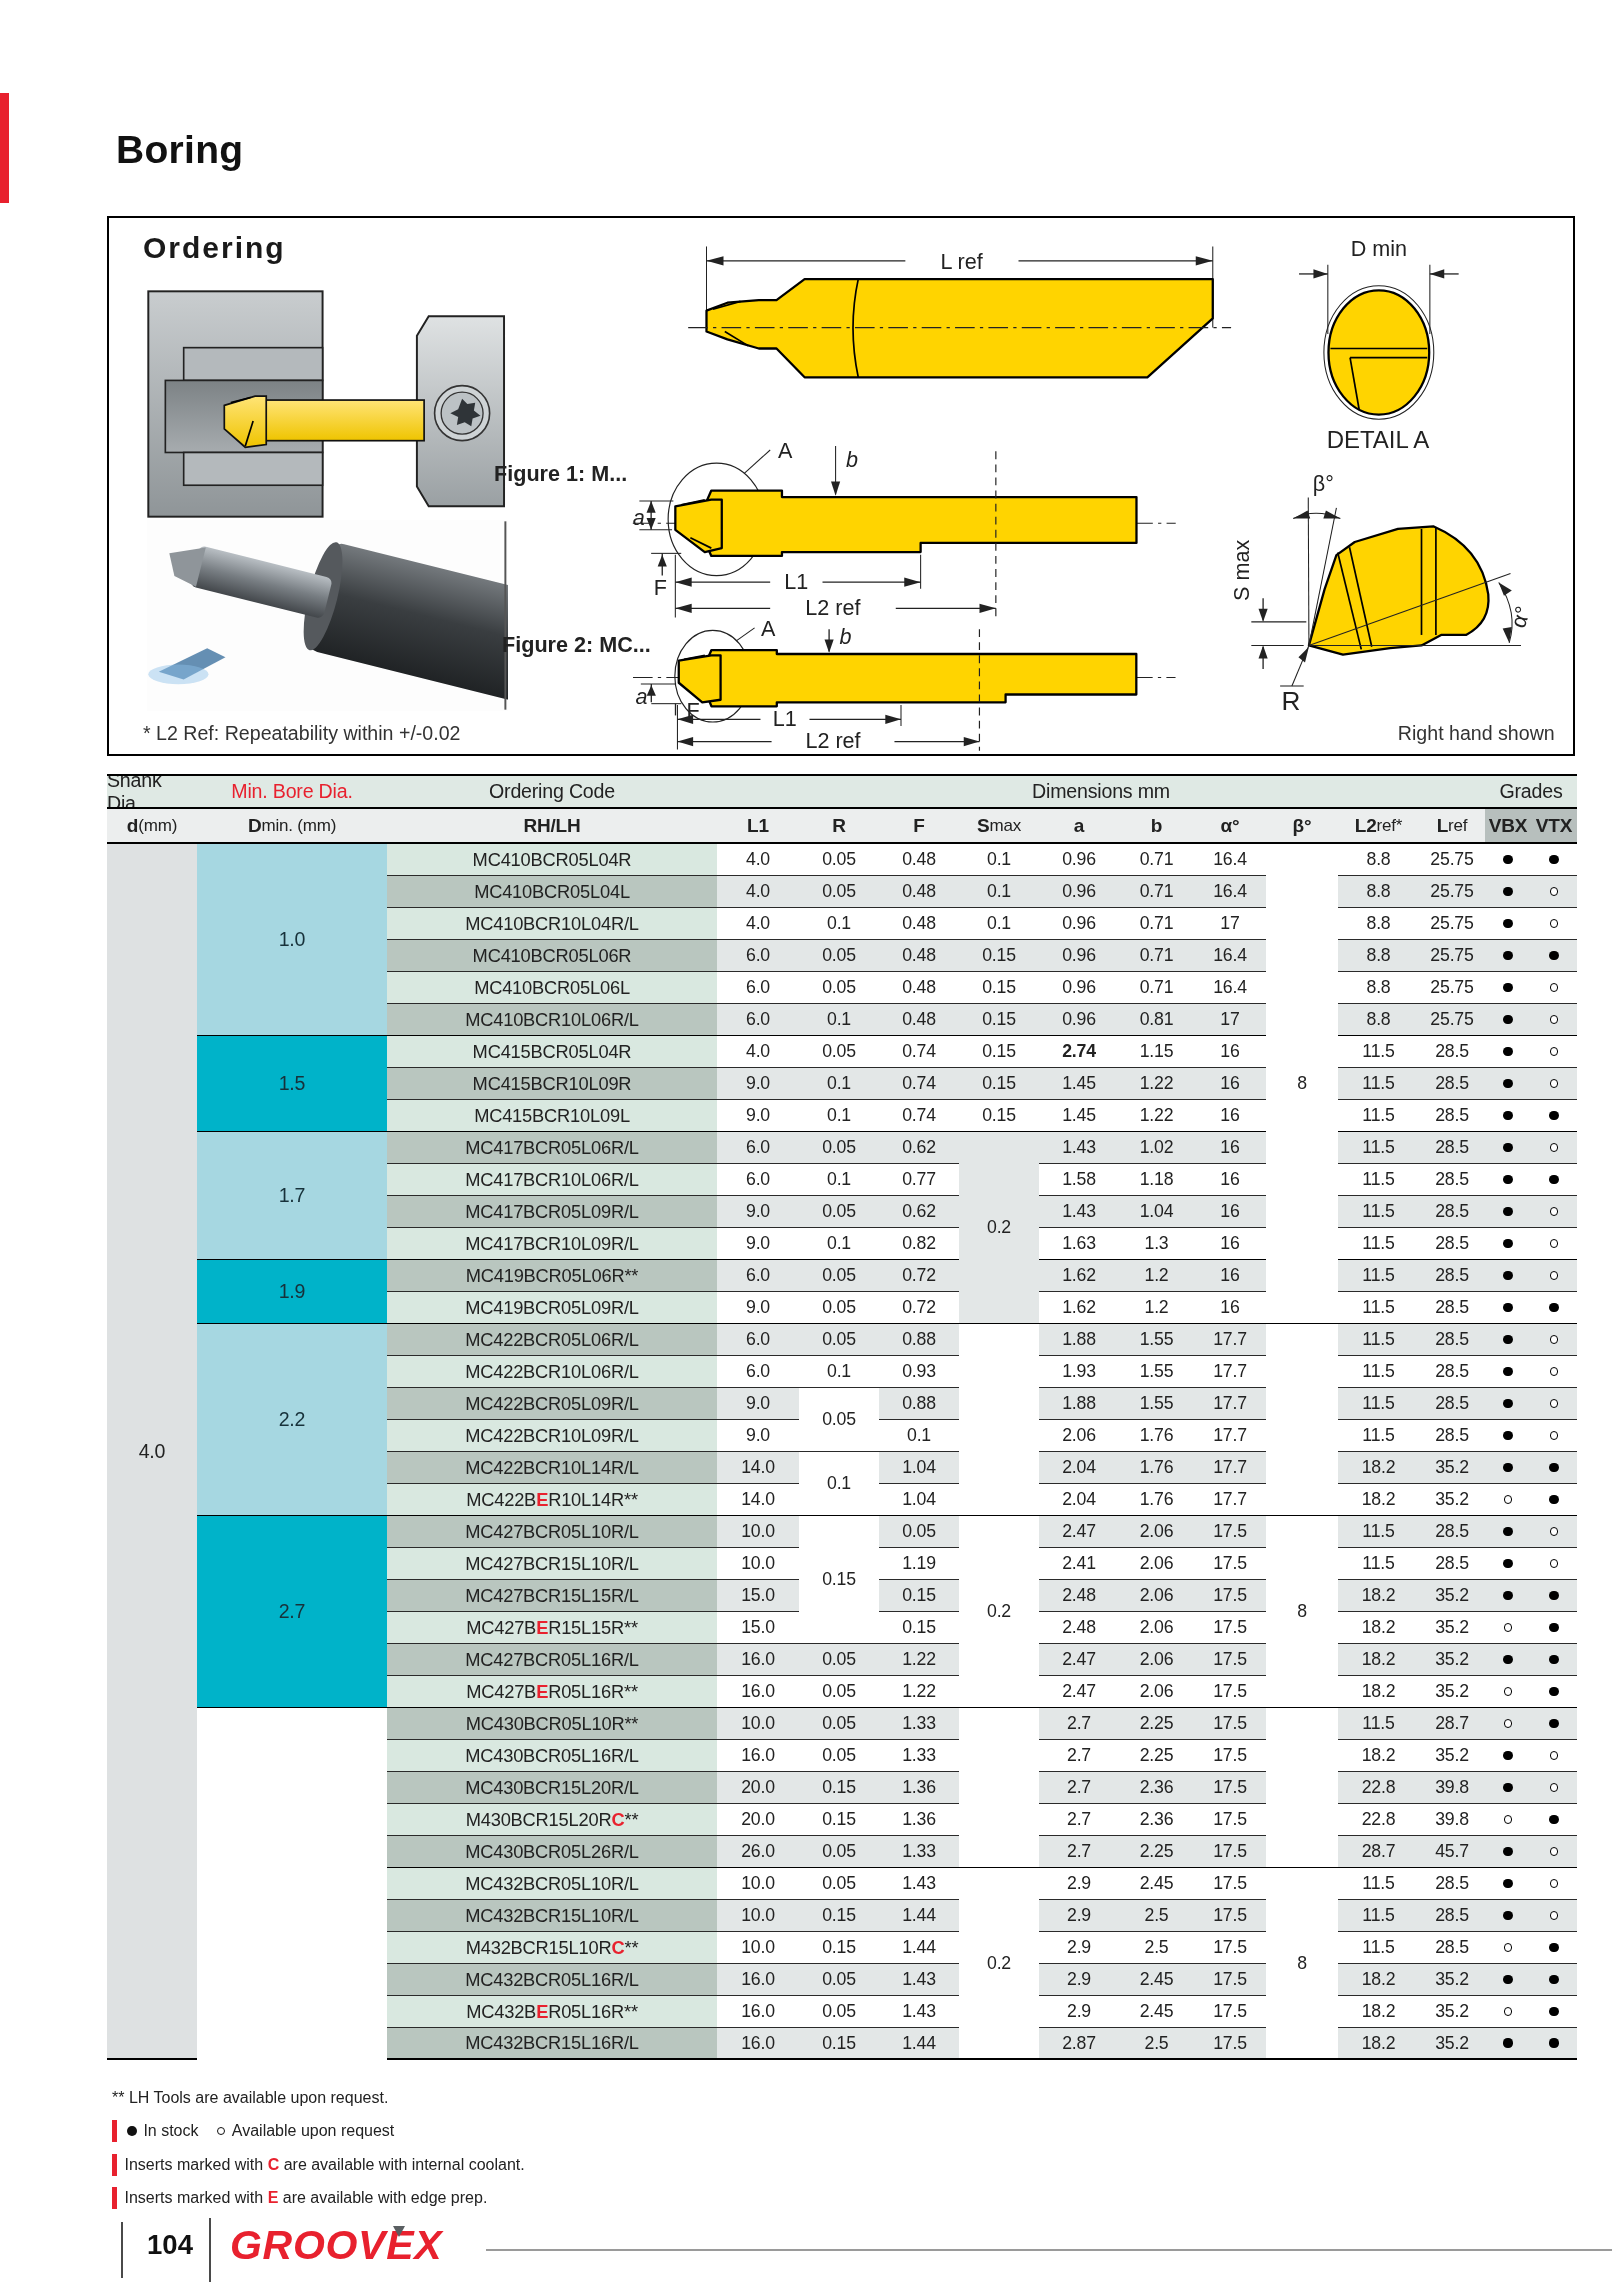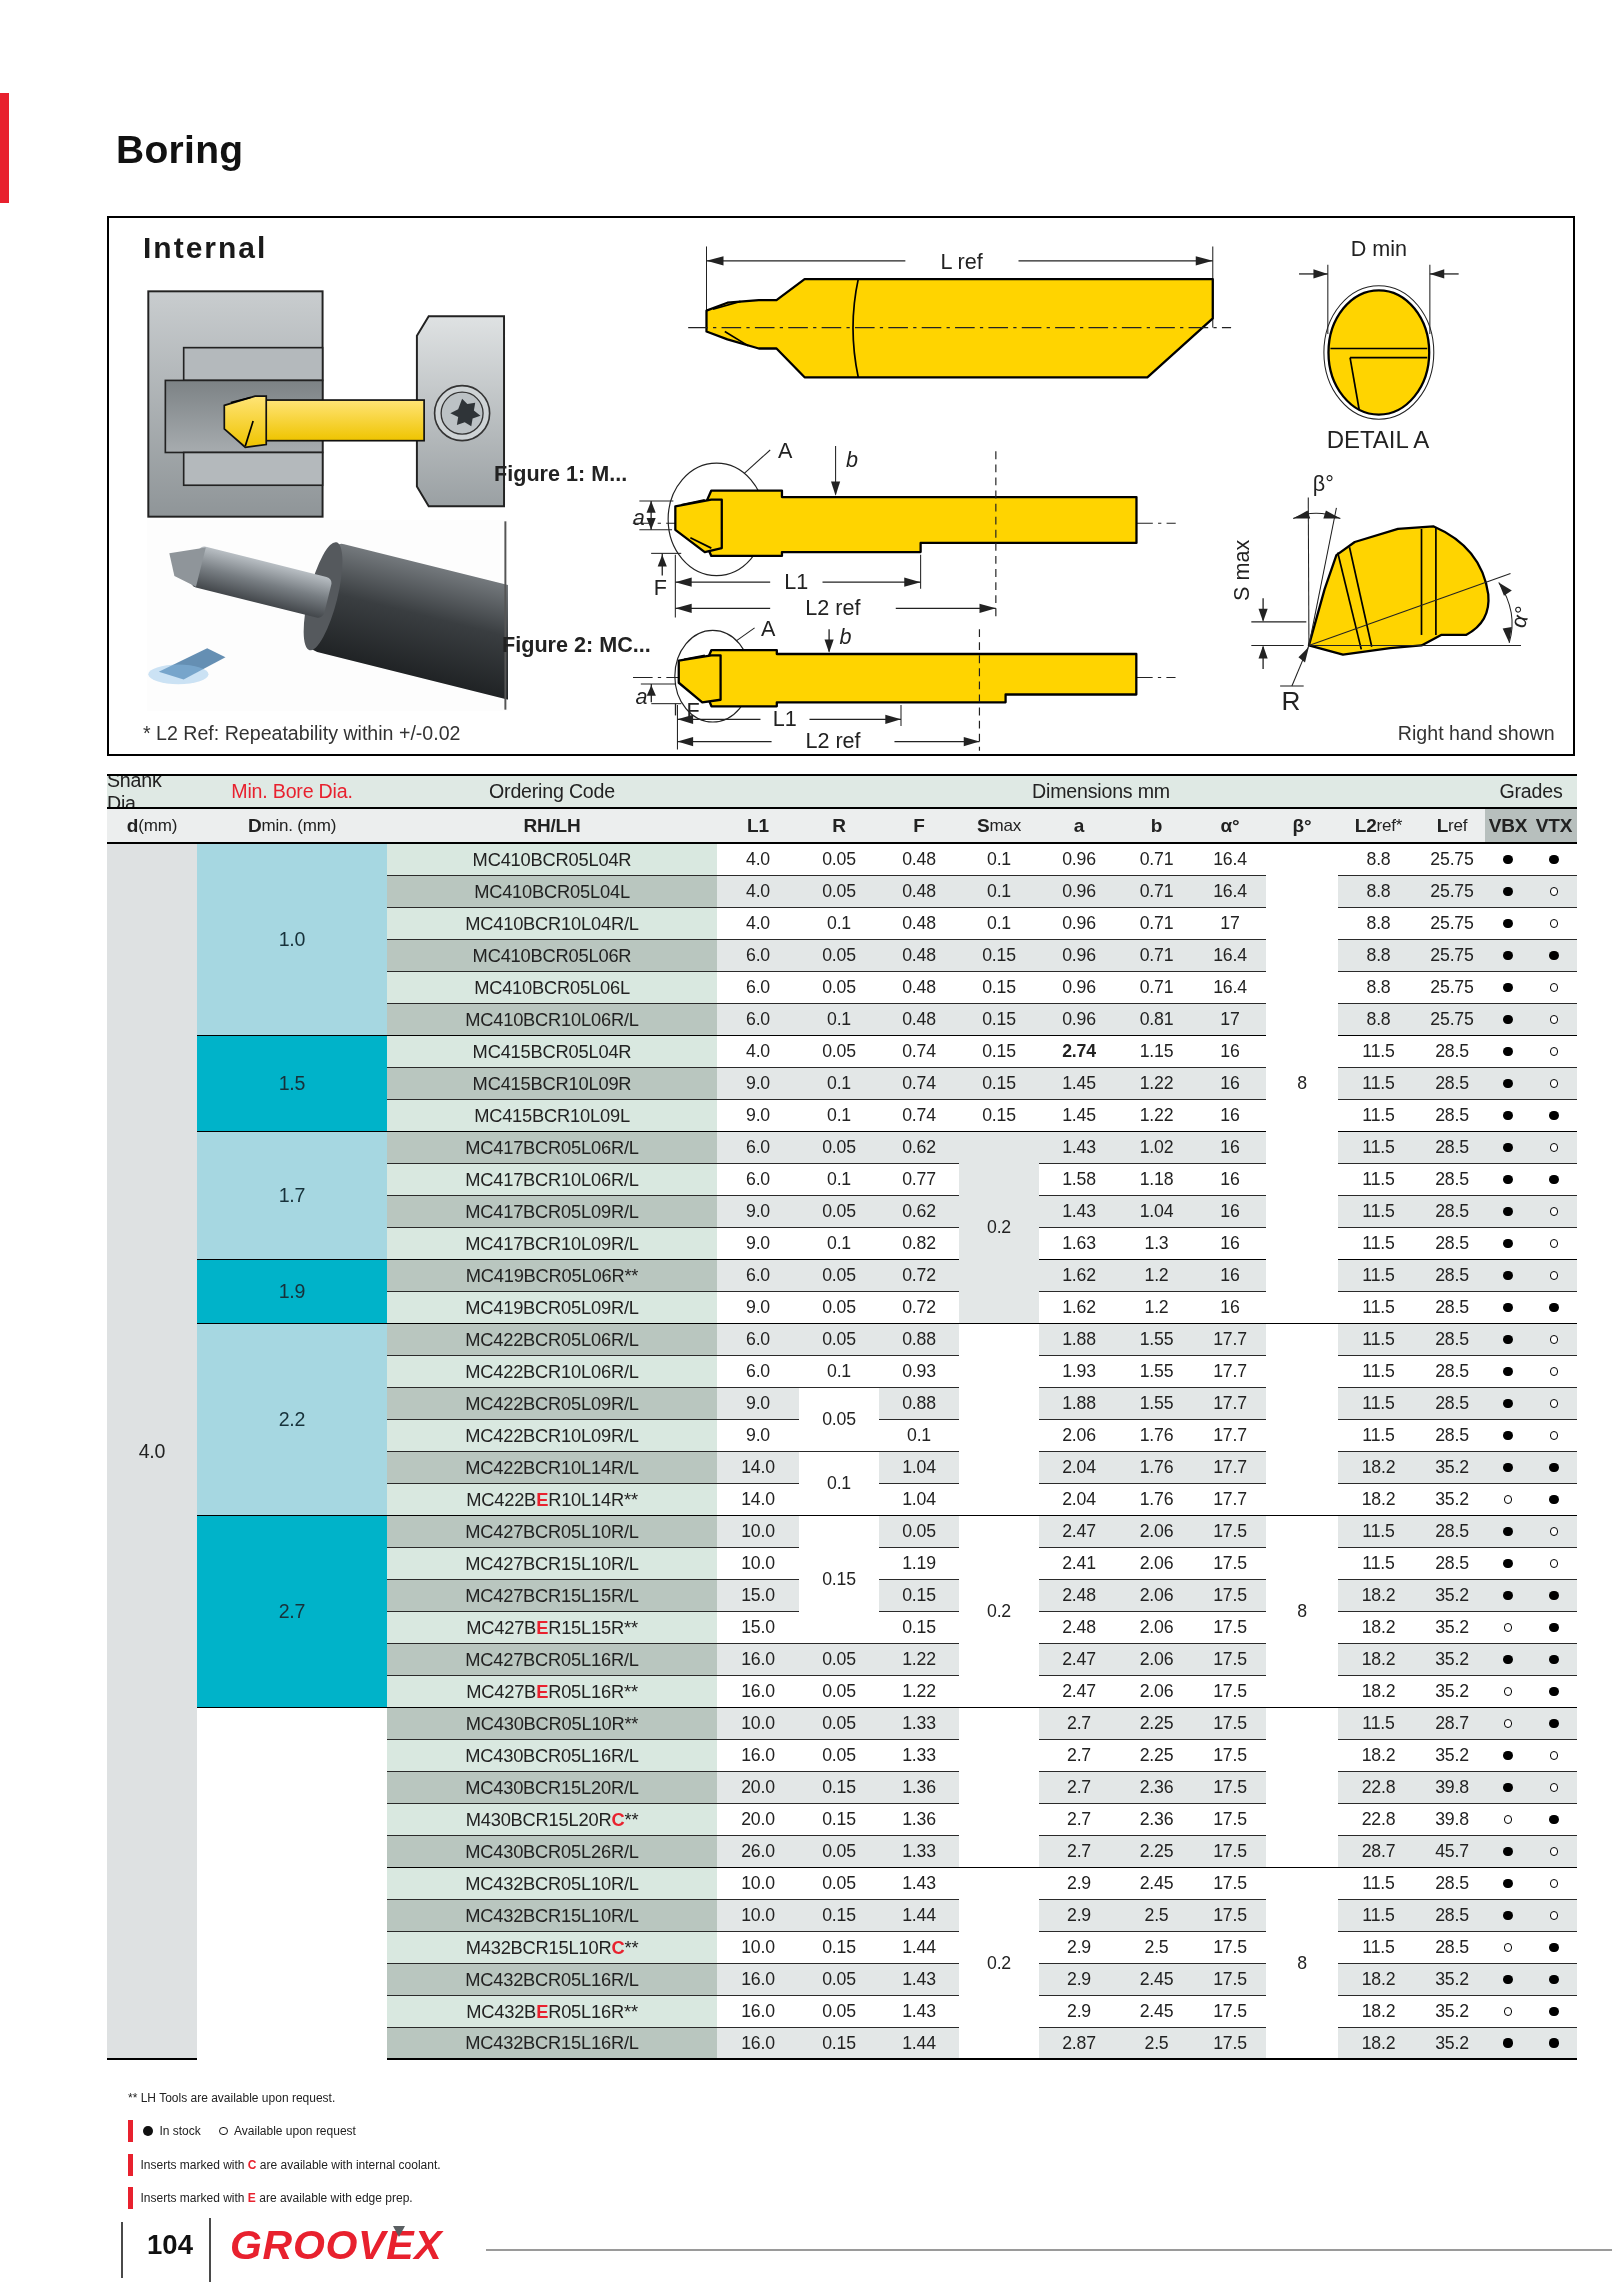--- a/index.html
+++ b/index.html
@@ -74,7 +74,7 @@
   <div class="title">Boring</div>
 
   <div class="fig-panel">
-    <div class="internal">Internal</div>
+    <div class="internal">Ordering</div>
 
     <svg style="left:38px; top:72px;" width="359" height="228" viewBox="0 0 548 348">
       <defs>

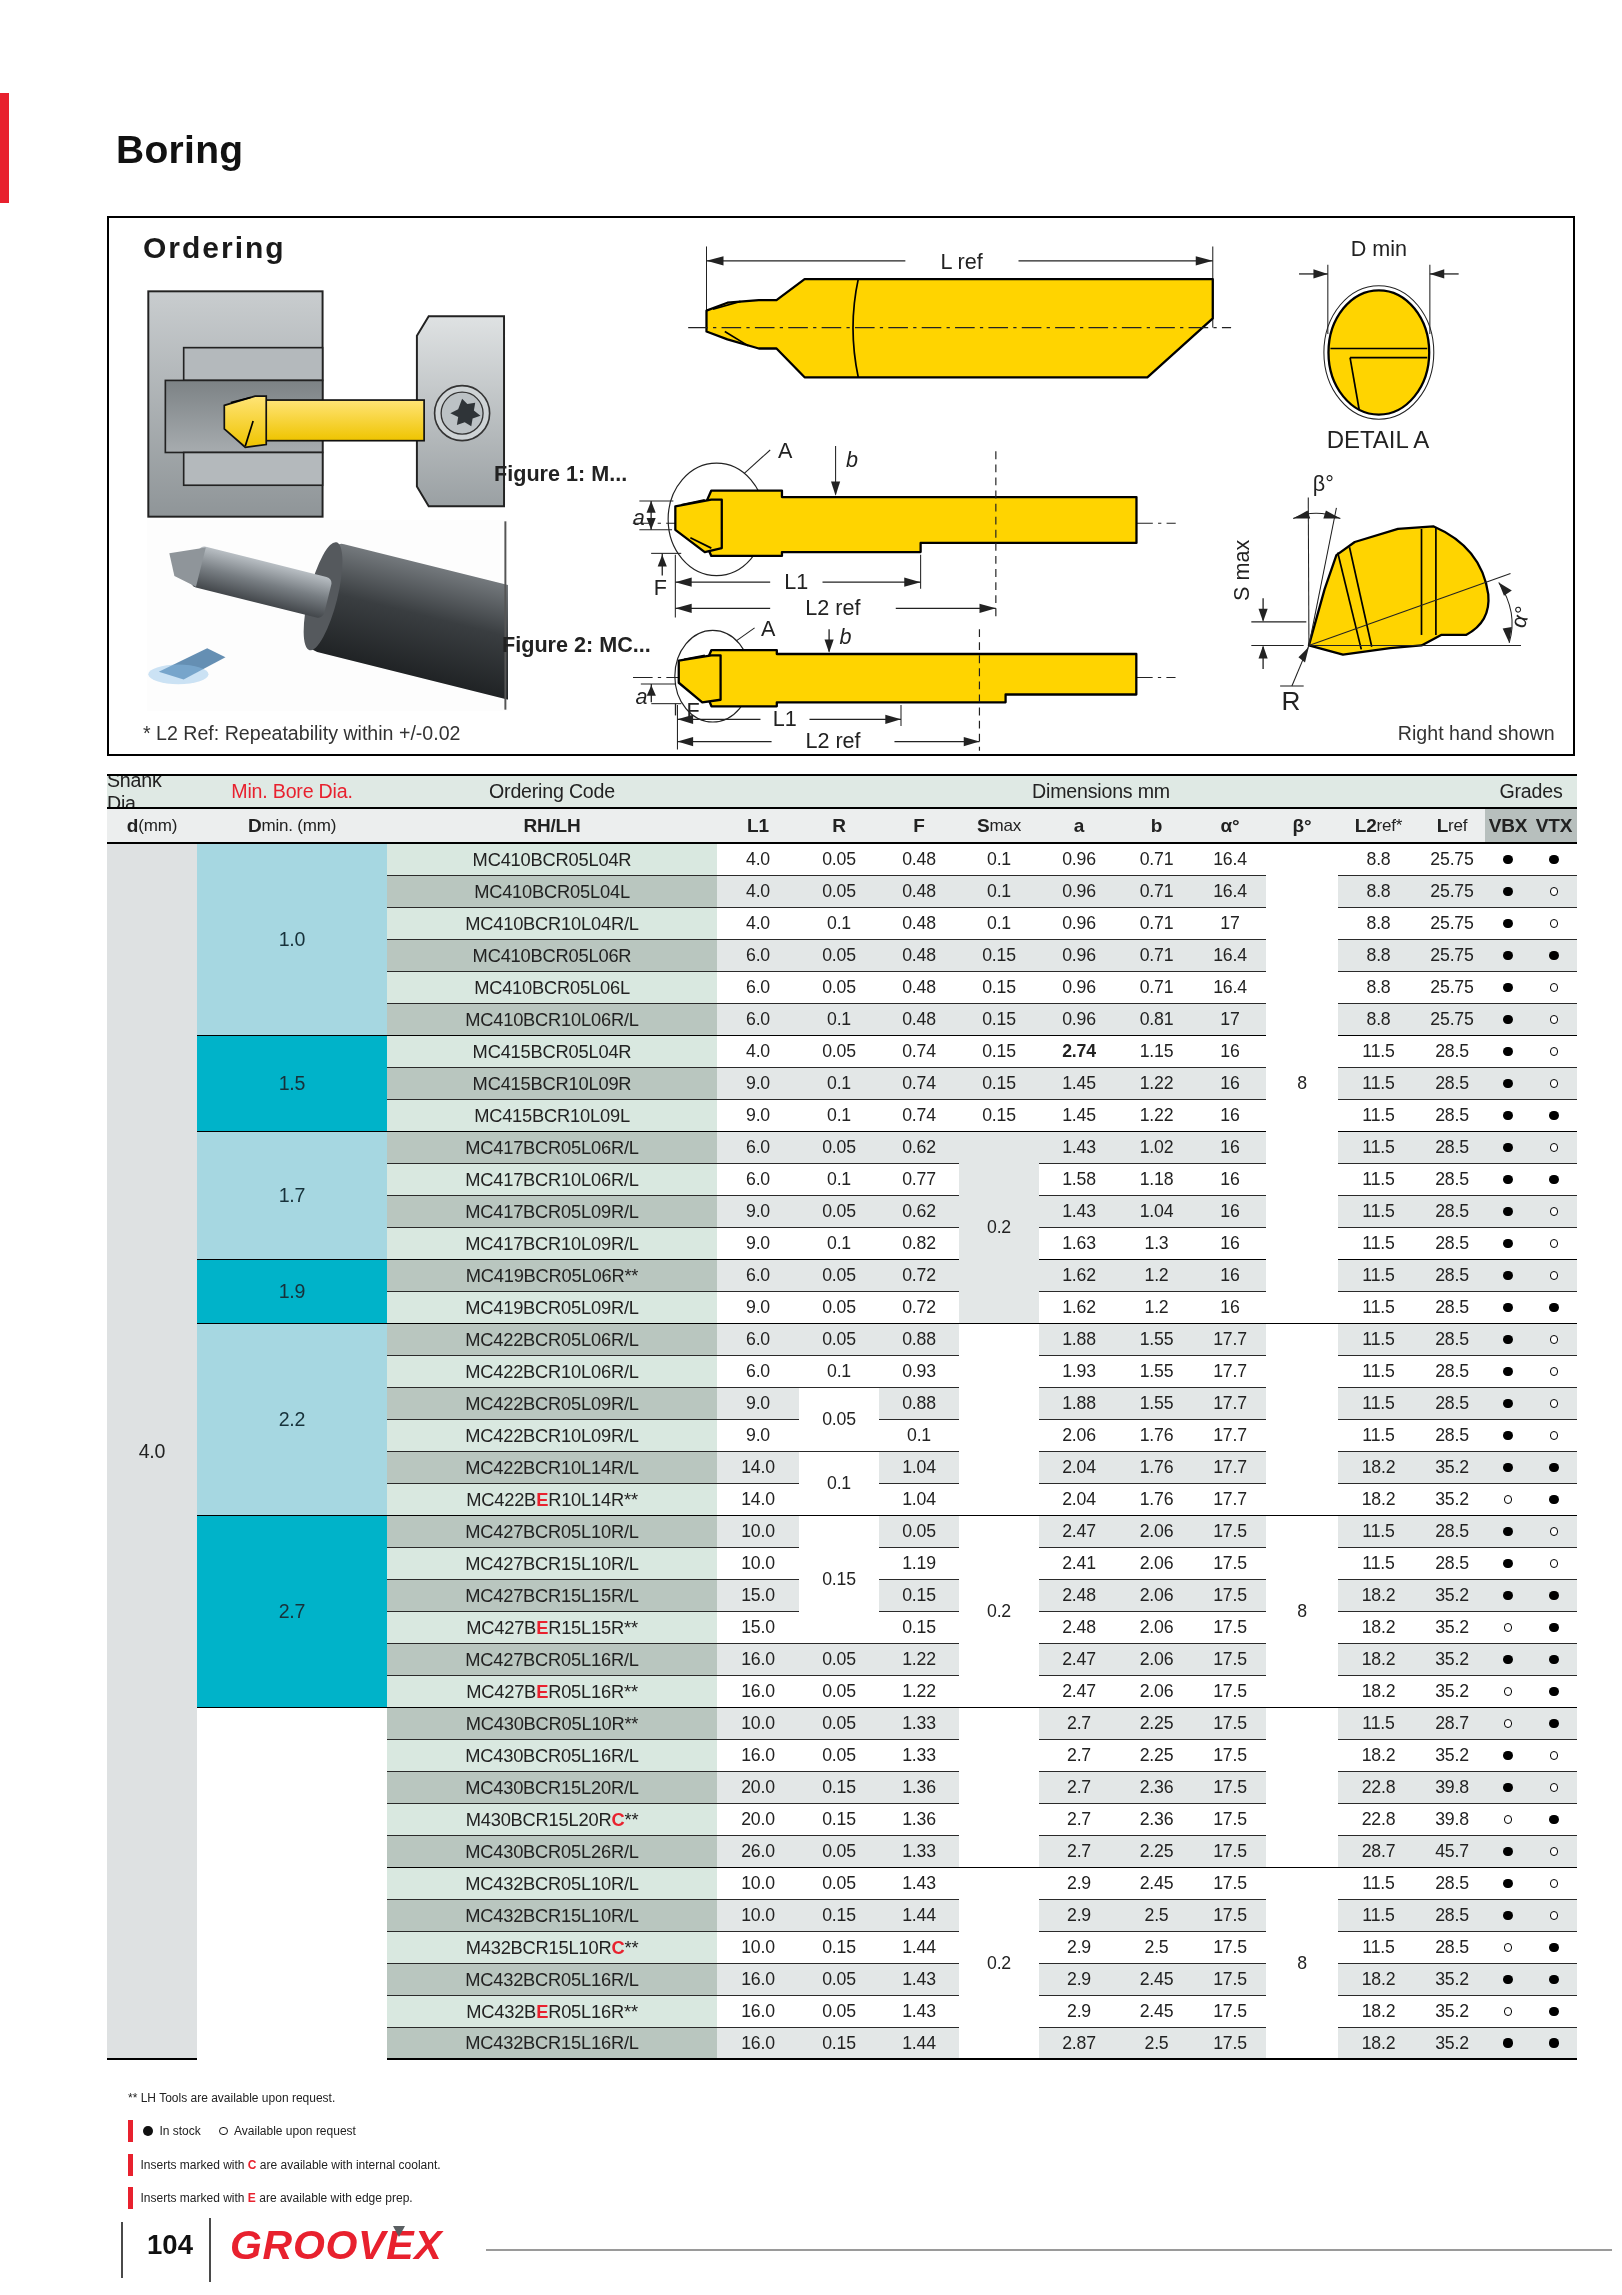--- a/index.html
+++ b/index.html
@@ -50,7 +50,7 @@
   .dt.h { width:8.5px; height:8.5px; border:1.8px solid #000; background:#fff; }
 
   
-  .fnotes { position:absolute; left:128px; top:2085px; font-size:12px; color:#222; }
+  .fnotes { position:absolute; left:112px; top:2085px; font-size:16px; color:#222; }
   .fn { position:relative; margin-bottom:8.5px; height:25px; display:flex; align-items:center; }
   .fn .bar { display:inline-block; width:4.6px; height:22px; background:#e8212e; margin-right:7.9px; }
   .fn .mark { color:#e8212e; font-weight:bold; }

